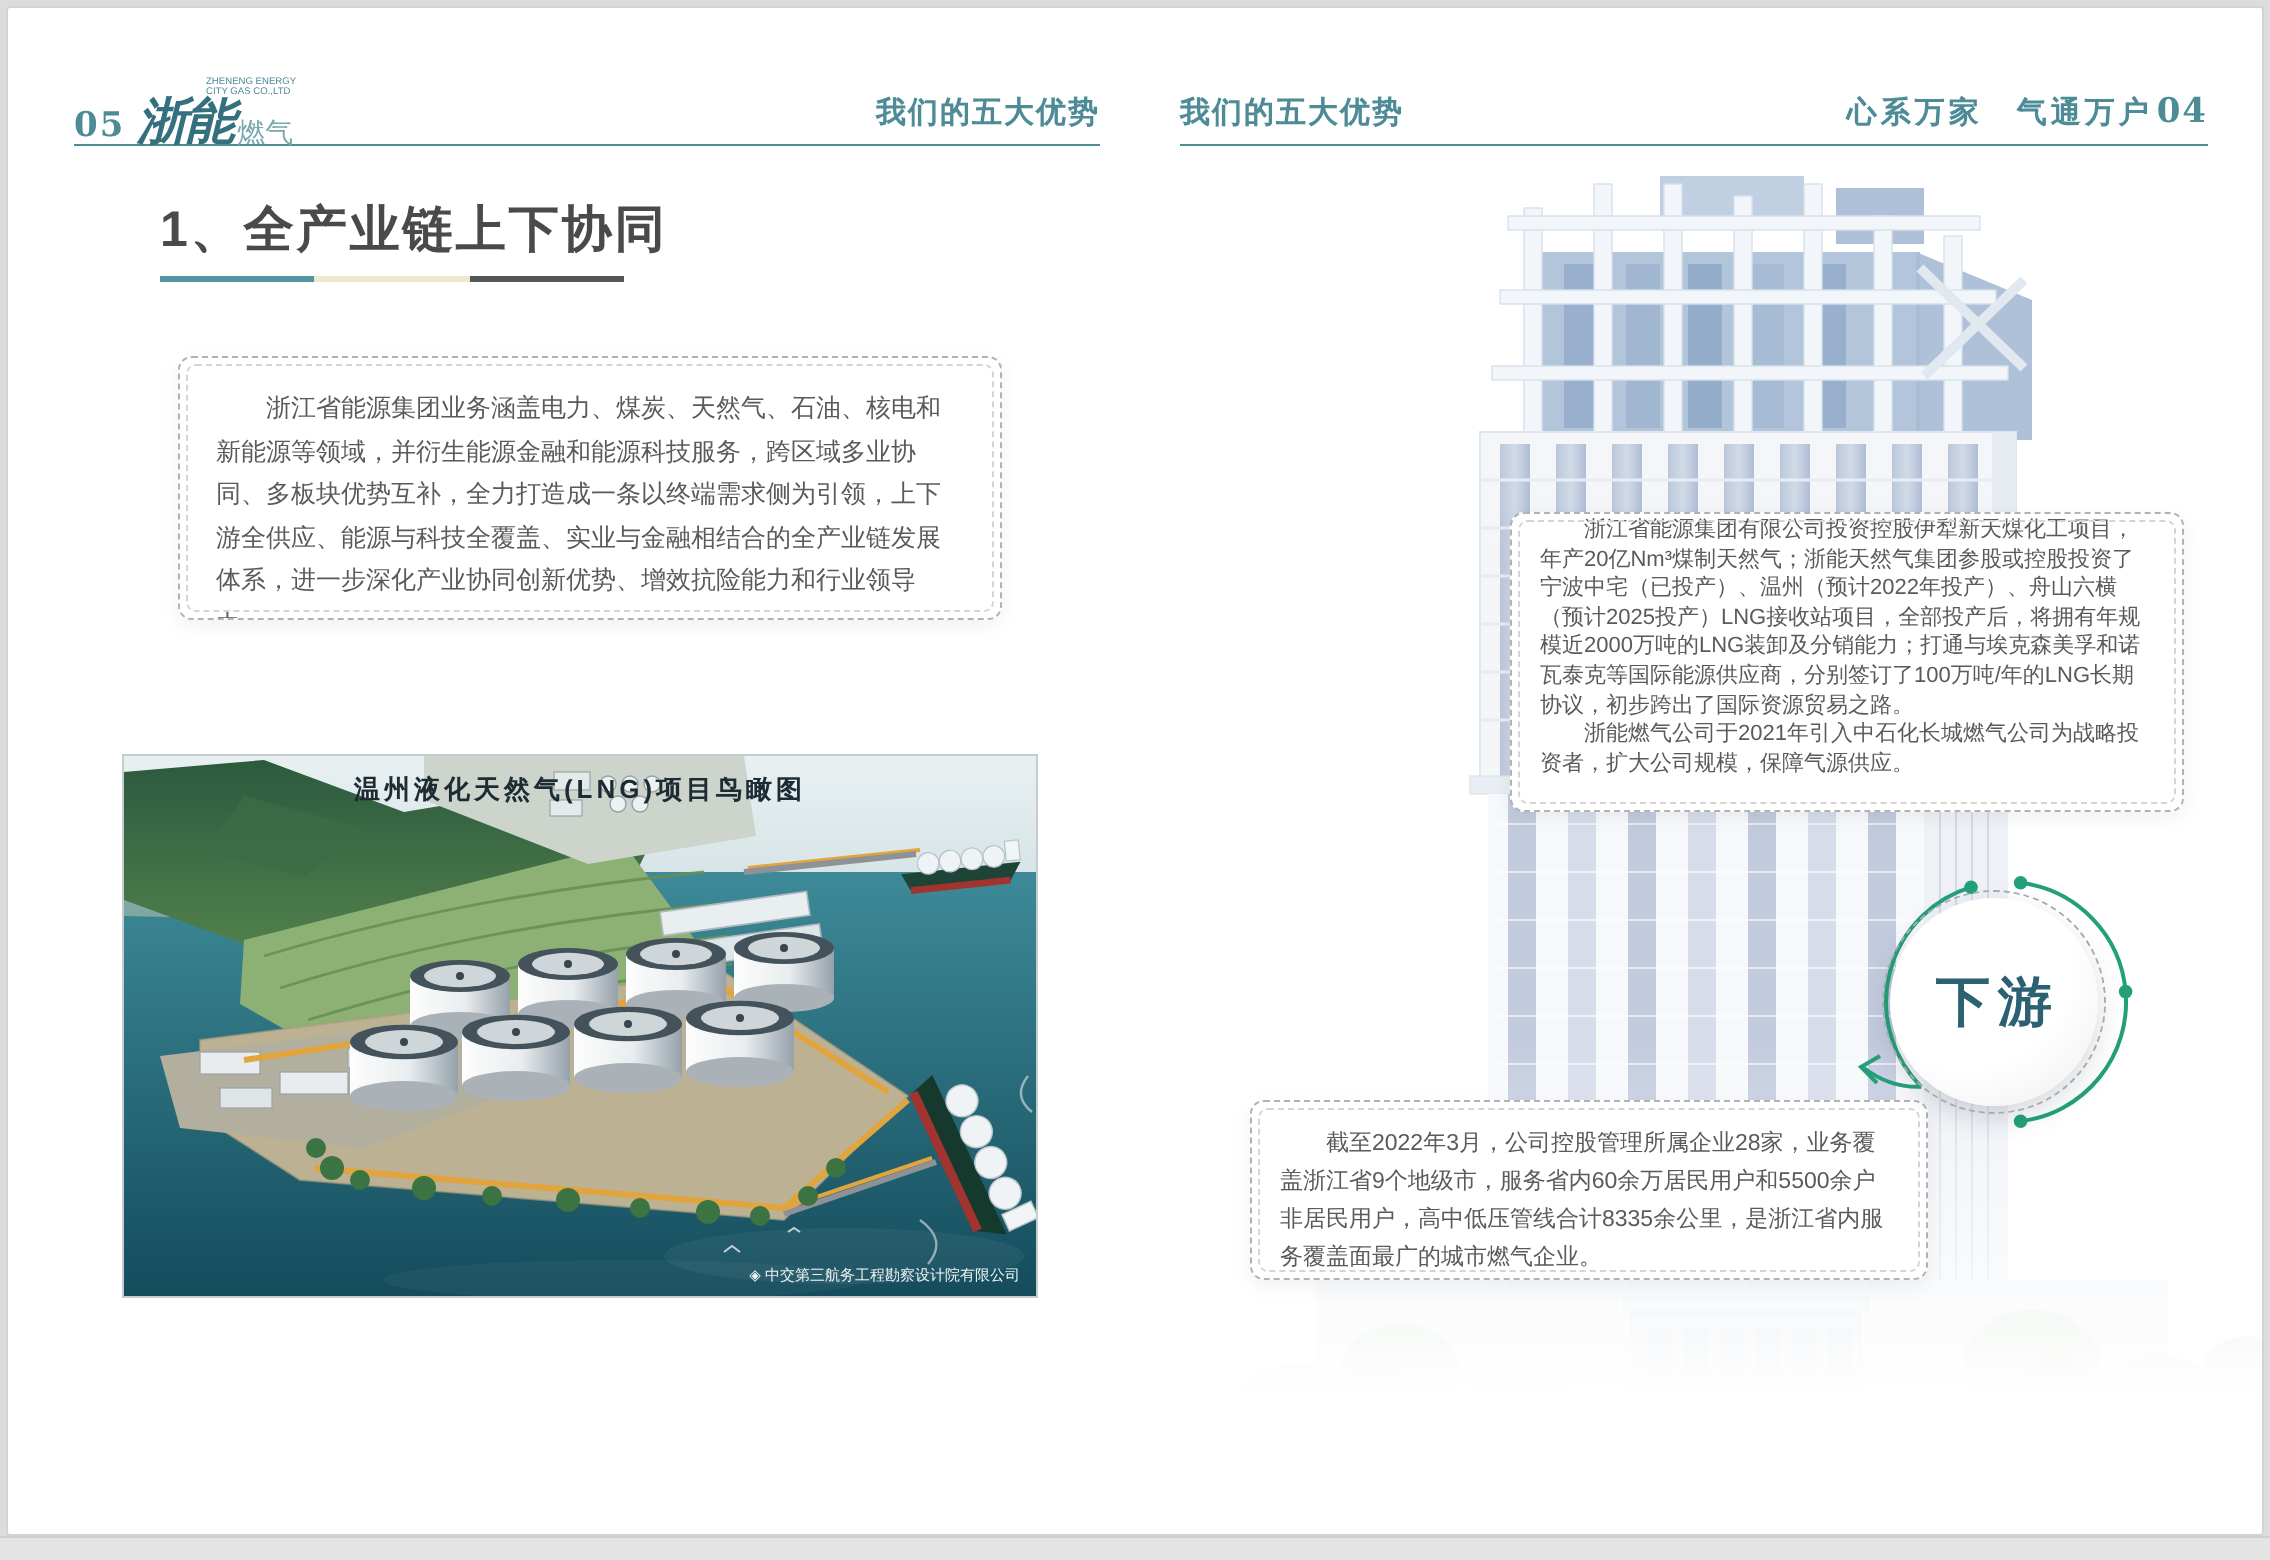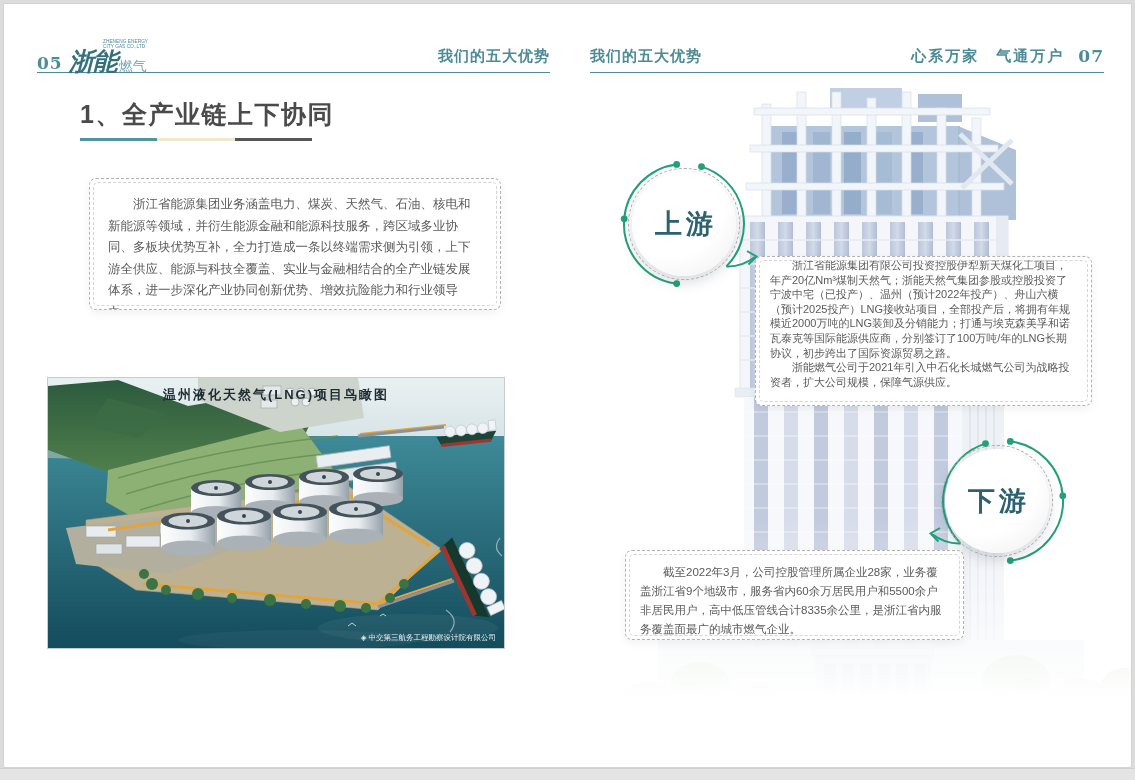--- a/index.html
+++ b/index.html
@@ -20,7 +20,7 @@
   .logo-en{position:absolute;top:0;left:34px;font-size:6px;line-height:1.05;color:#4d8b96;white-space:nowrap;transform:scale(.8);transform-origin:left top;}
   .brand-bold{font-family:Liberation Serif, serif;font-weight:800;font-style:italic;font-size:25px;line-height:.9;color:#35707e;letter-spacing:-1px;}
   .brand-light{font-size:14px;color:#7aa8b1;margin-left:2px;line-height:1;}
-  .slogan-wrap{display:flex;align-items:flex-end;gap:14px;}
+  .slogan-wrap{display:flex;align-items:flex-end;gap:2px;}
   .slogan{font-size:15px;letter-spacing:2px;}
 
   

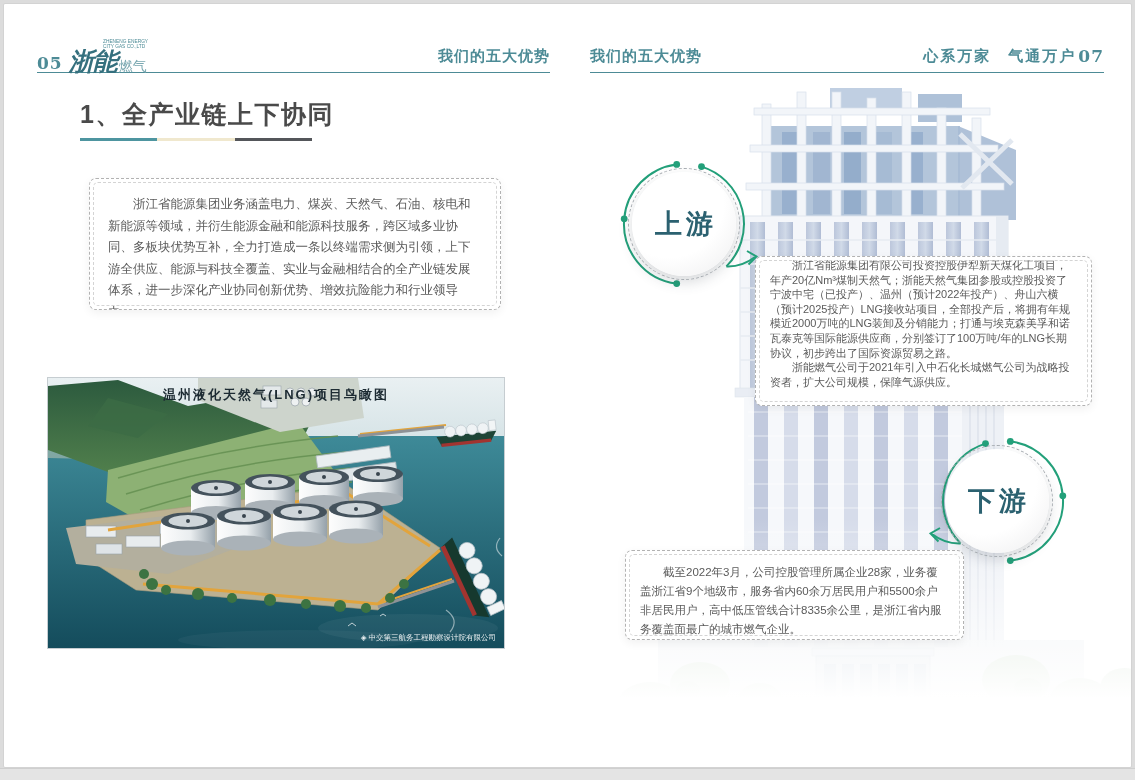--- a/index.html
+++ b/index.html
@@ -83,7 +83,7 @@
       <span class="teal-serif running-head">我们的五大优势</span>
       <span class="slogan-wrap">
         <span class="teal-serif slogan">心系万家　气通万户</span>
-        <span class="teal-serif pageno">07</span>
+        <span class="teal-serif pageno">04</span>
       </span>
     </div>
 

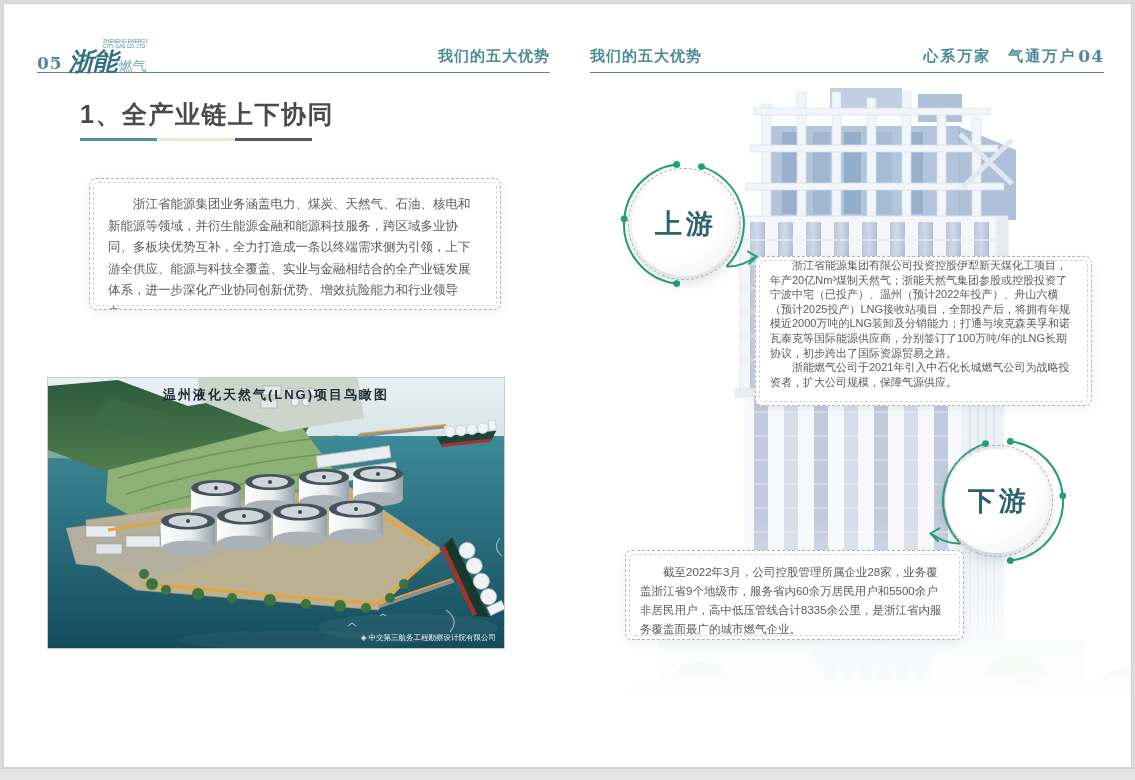--- a/index.html
+++ b/index.html
@@ -401,26 +401,6 @@
       <rect x="0" y="430" width="550" height="225" fill="url(#fadeW)"></rect>
     </svg>
 
-    <div class="node-circle upstream-circle">
-      <svg class="node-arcs" width="160" height="160" viewBox="0 0 160 160">
-        <g stroke="#23a07a" stroke-width="2" fill="none">
-          <path d="M69.7,17.4 A60,60 0 0 0 17.2,71.8"></path>
-          <path d="M17.2,71.8 A60,60 0 0 0 69.7,136.6"></path>
-          <path d="M94.5,19.6 A60,60 0 0 1 119.4,119.4"></path>
-          <path d="M119.4,119.4 Q135,120 148,110"></path>
-          <path d="M140,104 L149.5,109.5 L141.5,117.5"></path>
-        </g>
-        <g fill="#23a07a">
-          <circle cx="69.7" cy="17.4" r="3.4"></circle>
-            <circle cx="17.2" cy="71.8" r="3.4"></circle>
-          <circle cx="69.7" cy="136.6" r="3.4"></circle>
-            <circle cx="94.5" cy="19.6" r="3.4"></circle>
-        </g>
-      </svg>
-      <div class="node-disc"></div>
-      <div class="node-ring"></div>
-      <div class="node-label">上游</div>
-    </div>
 
     <div class="node-circle downstream-circle">
       <svg class="node-arcs" width="160" height="160" viewBox="0 0 160 160">

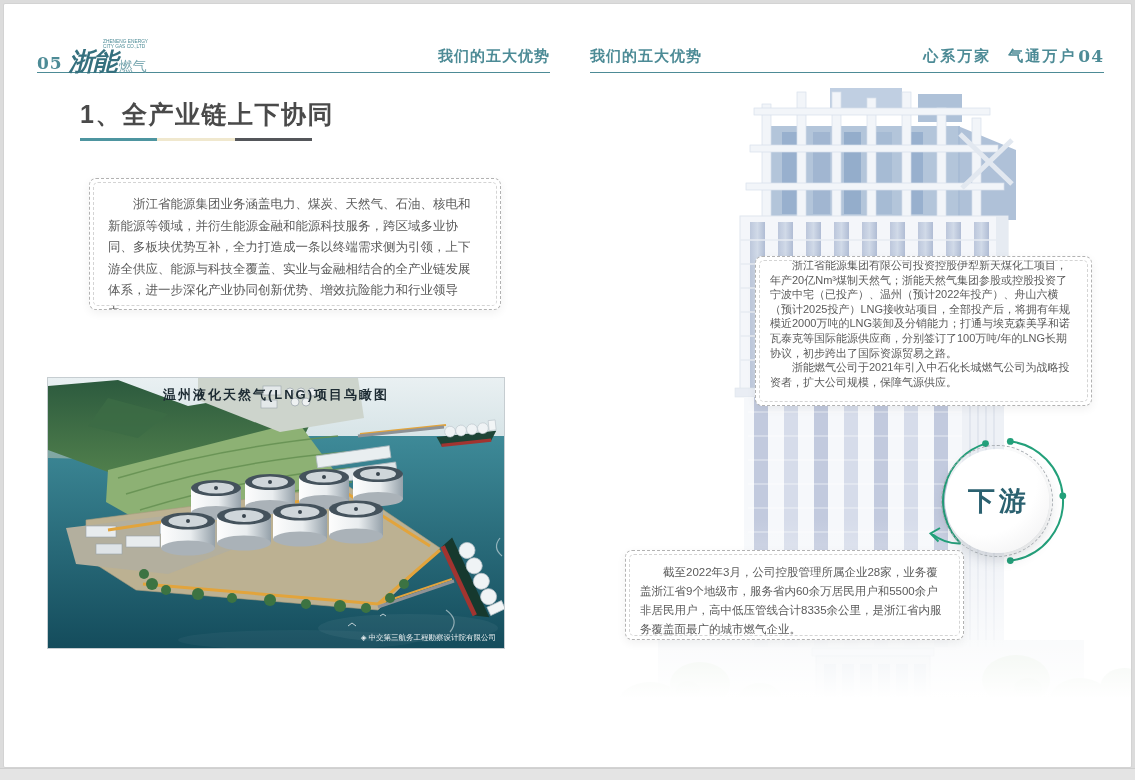--- a/index.html
+++ b/index.html
@@ -37,7 +37,7 @@
   .intro-box{left:85px;top:174px;width:412px;height:132px;padding:15px 18px 10px 18px;}
   .intro-box p{margin:0;font-size:12.5px;line-height:21.5px;color:#5a5a5a;text-indent:2em;}
 
-  .figure{position:absolute;left:43px;top:373px;width:458px;height:272px;border:1px solid #c6cdd1;}
+  .figure{position:absolute;left:57px;top:373px;width:458px;height:272px;border:1px solid #c6cdd1;}
   .figure svg{display:block;}
 
   

